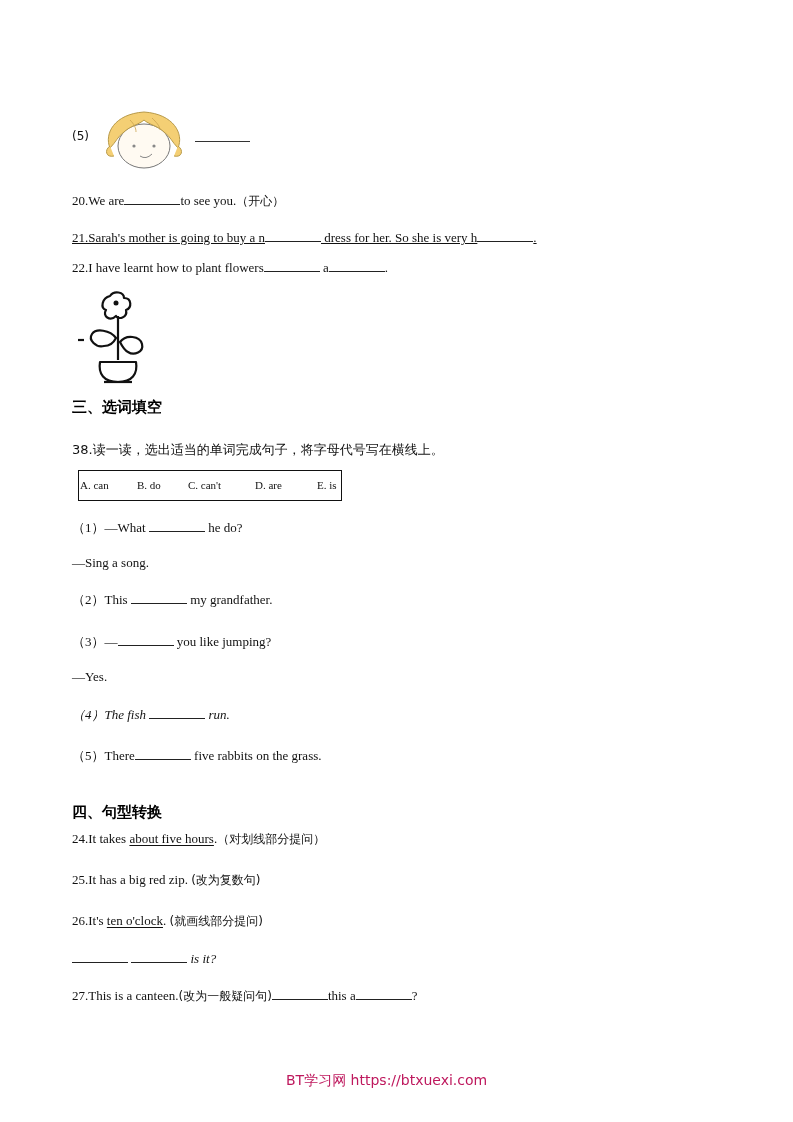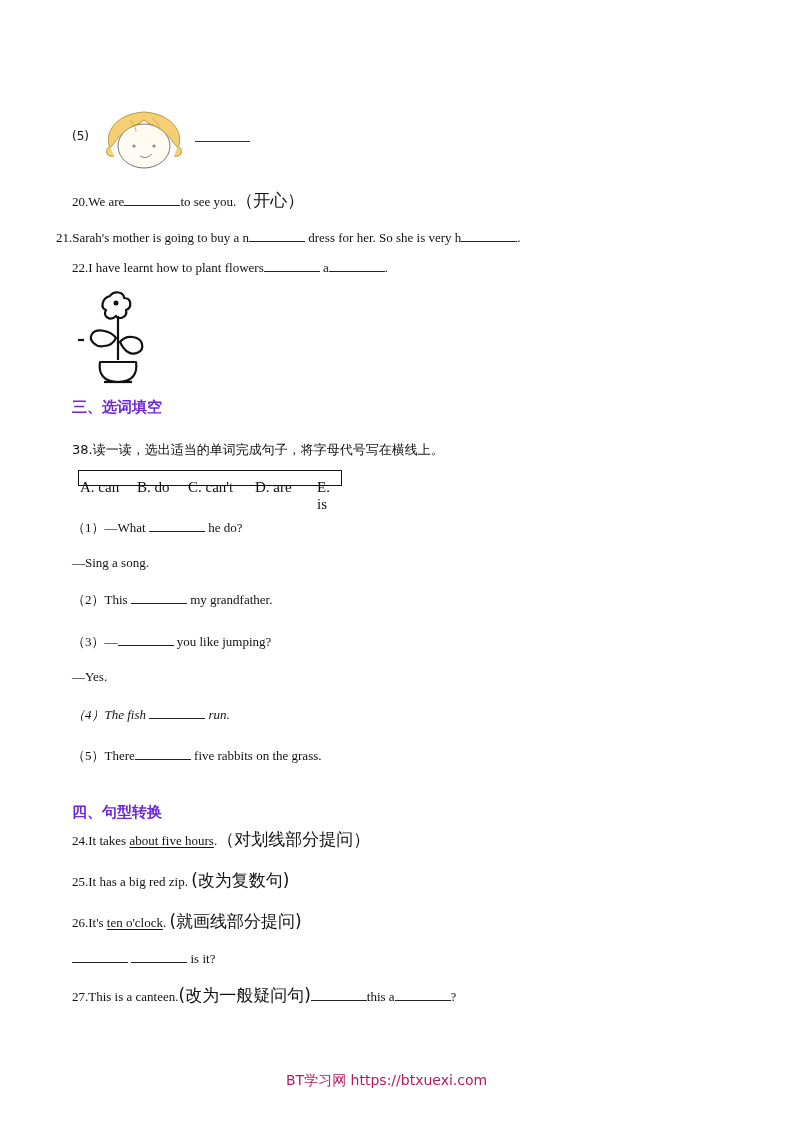--- a/index.html
+++ b/index.html
@@ -10,7 +10,7 @@
   .blank { display: inline-block; border-bottom: 1px solid #222; height: 12px; vertical-align: baseline; }
   .b56 { width: 56px; }
   .u { text-decoration: underline; text-underline-offset: 2px; }
-  .cn { font-family: "DejaVu Sans", sans-serif; font-size: 17px; }
+  .cn { font-family: "DejaVu Sans", sans-serif; font-size: 12px; }
   .section { font-family: "DejaVu Sans", sans-serif; font-size: 15px; font-weight: bold; color: #6d28d9; }
   .num5 { font-family: "DejaVu Sans", sans-serif; font-size: 12px; }
   .options-box { position: absolute; left: 78px; top: 470px; width: 264px; height: 16px;

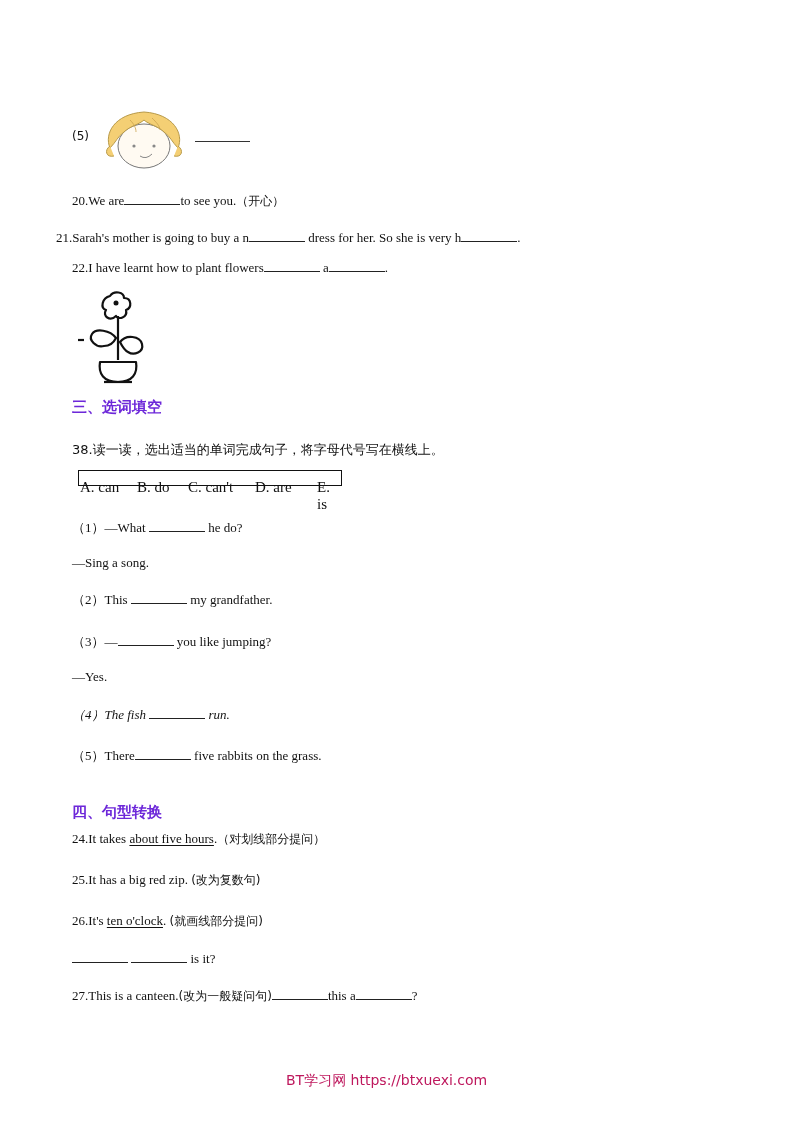--- a/index.html
+++ b/index.html
@@ -41,7 +41,7 @@
   <span>20.We are</span><span class="blank b56"></span><span>to see you.</span><span class="cn">（开心）</span>
 </div>
 
-<div class="abs line" style="left:56px; top:229px;">
+<div class="abs line" style="left:72px; top:229px;text-decoration:underline;">
   <span>21.Sarah's mother is going to buy a n</span><span class="blank b56"></span><span> dress for her. So she is very h</span><span class="blank b56"></span><span>.</span>
 </div>
 

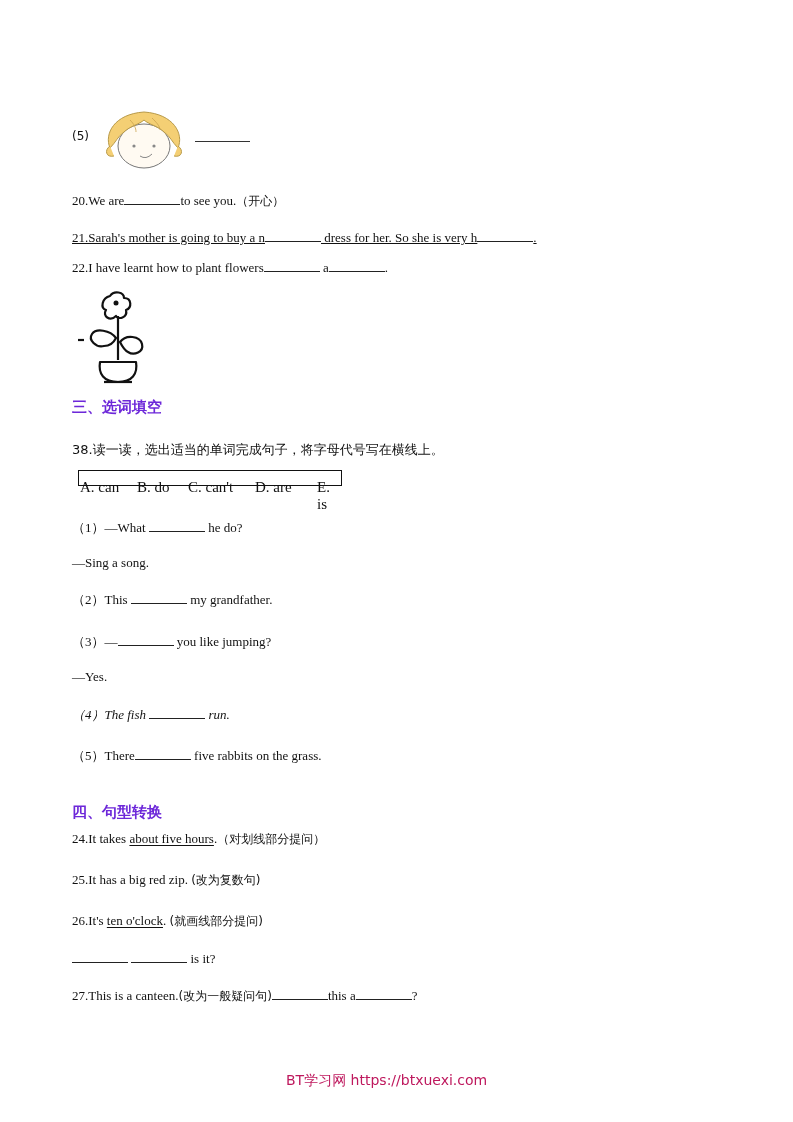--- a/index.html
+++ b/index.html
@@ -11,7 +11,7 @@
   .b56 { width: 56px; }
   .u { text-decoration: underline; text-underline-offset: 2px; }
   .cn { font-family: "DejaVu Sans", sans-serif; font-size: 12px; }
-  .section { font-family: "DejaVu Sans", sans-serif; font-size: 15px; font-weight: bold; color: #6d28d9; }
+  .section { font-family: "DejaVu Sans", sans-serif; font-size: 15px; font-weight: bold; color: #000000; }
   .num5 { font-family: "DejaVu Sans", sans-serif; font-size: 12px; }
   .options-box { position: absolute; left: 78px; top: 470px; width: 264px; height: 16px;
                  border: 1px solid #111; box-sizing: border-box; font-size: 15px; }

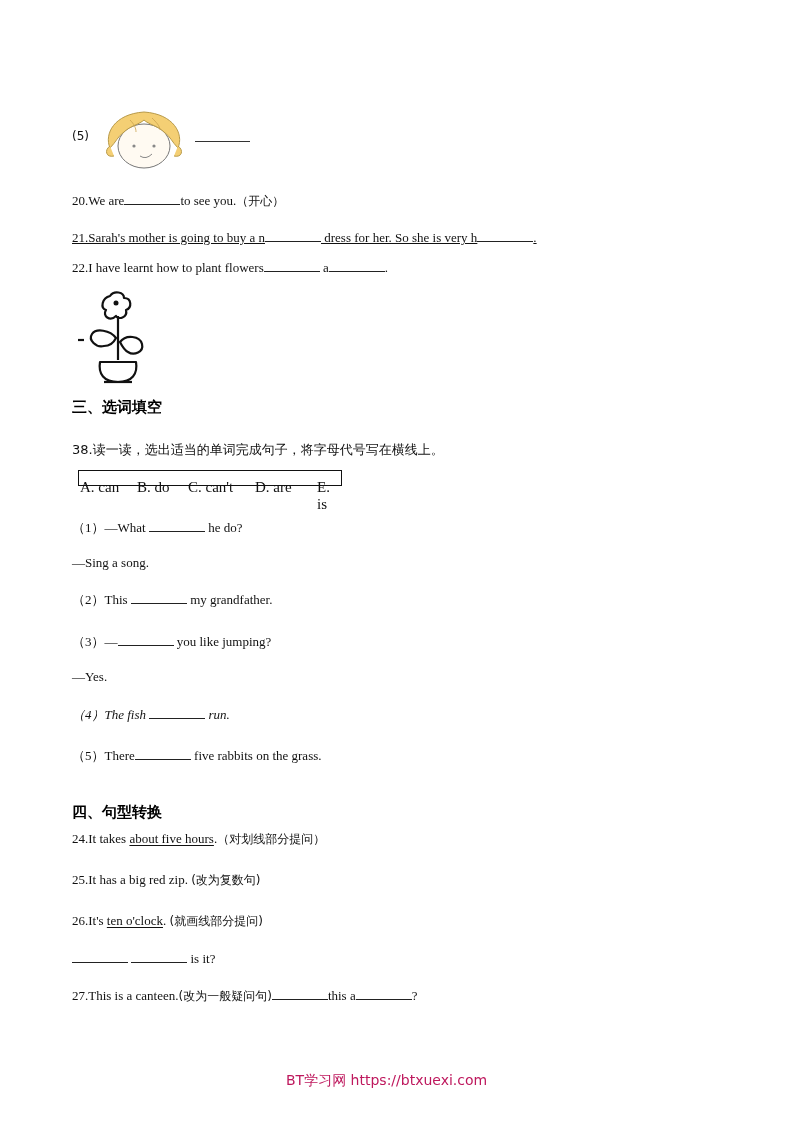--- a/index.html
+++ b/index.html
@@ -13,8 +13,8 @@
   .cn { font-family: "DejaVu Sans", sans-serif; font-size: 12px; }
   .section { font-family: "DejaVu Sans", sans-serif; font-size: 15px; font-weight: bold; color: #000000; }
   .num5 { font-family: "DejaVu Sans", sans-serif; font-size: 12px; }
-  .options-box { position: absolute; left: 78px; top: 470px; width: 264px; height: 16px;
-                 border: 1px solid #111; box-sizing: border-box; font-size: 15px; }
+  .options-box { position: absolute; left: 78px; top: 470px; width: 264px; height: 31px;
+                 border: 1px solid #111; box-sizing: border-box; font-size: 11px; }
   .opt { position: absolute; top: 8px; }
   .footer { font-family: "DejaVu Sans", sans-serif; font-size: 14px; color: #be185d; }
 </style>

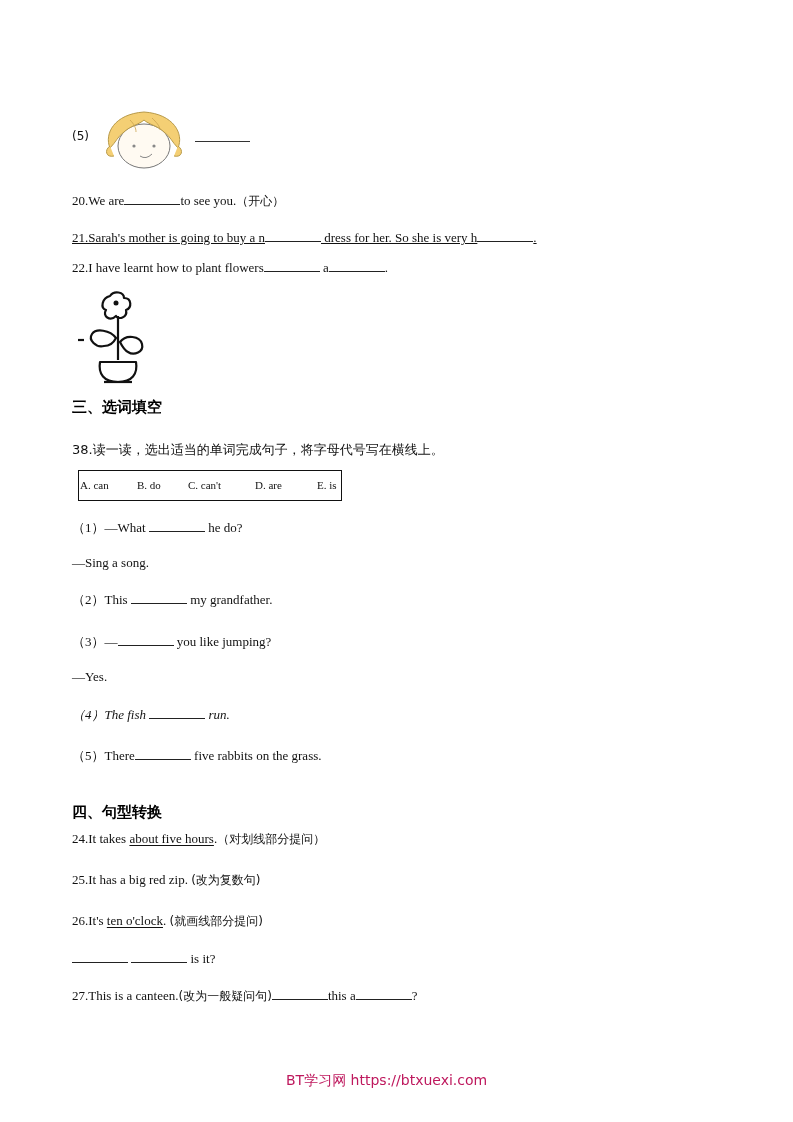--- a/index.html
+++ b/index.html
@@ -111,7 +111,7 @@
 <div class="abs line" style="left:72px; top:913px;">
   <span>26.It's </span><span class="u">ten o'clock</span><span>. </span><span class="cn">(就画线部分提问)</span>
 </div>
-<div class="abs line" style="left:72px; top:950px;">
+<div class="abs line" style="left:72px; top:950px;font-style:italic;">
   <span class="blank b56"></span> <span class="blank b56"></span><span> is it?</span>
 </div>
 

